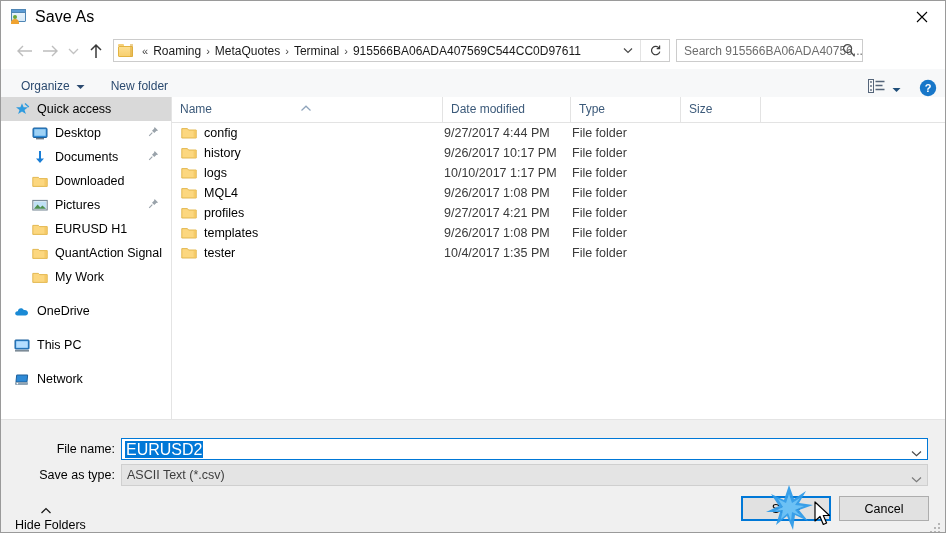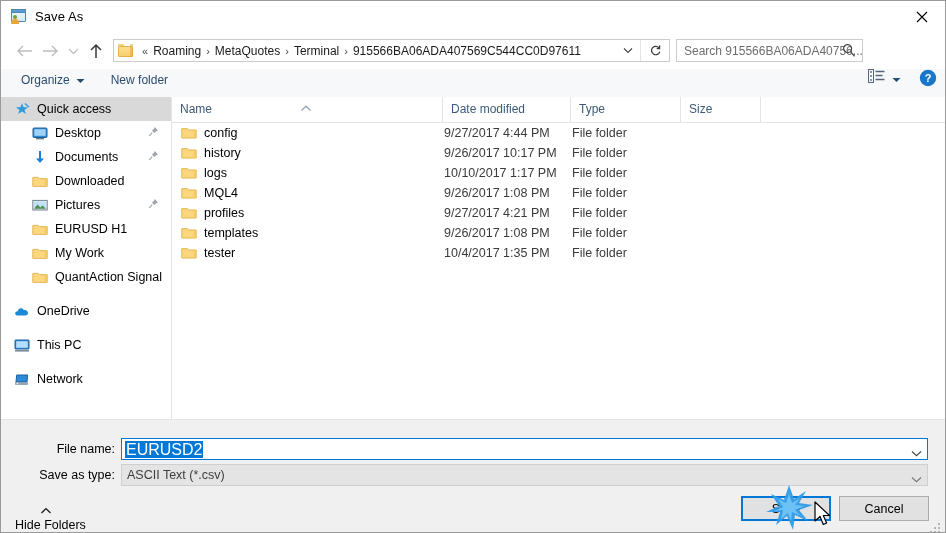--- a/index.html
+++ b/index.html
@@ -47,7 +47,7 @@
     border-radius: 4px 4px 0 0; background: #f0a330;
   }
   #title-text {
-    font-size: 13px; color: #000000; letter-spacing: .1px;
+    font-size: 16px; color: #000000; letter-spacing: .1px;
   }
   #close-btn {
     position: absolute; right: 0; top: 0; width: 46px; height: 31px;

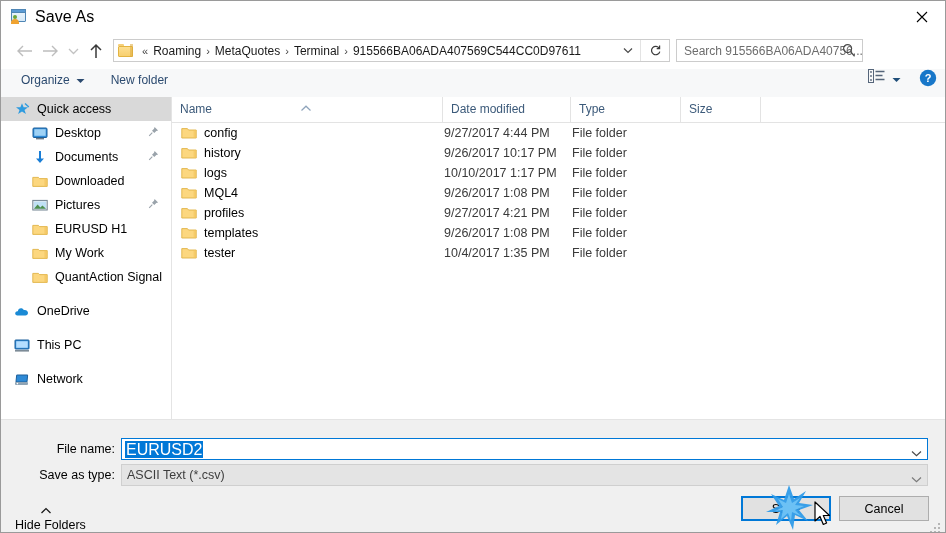--- a/index.html
+++ b/index.html
@@ -128,7 +128,7 @@
   #toolbar {
     position: absolute; left: 0; top: 68px; width: 944px; height: 28px;
     background: #f7f8f9; border-bottom: 1px solid #e3e3e3;
-    display: flex; align-items: flex-start;
+    display: flex; align-items: flex-end;
   }
   .tb-item {
     font-size: 12px; color: #2b4a6f; display: flex; align-items: center;

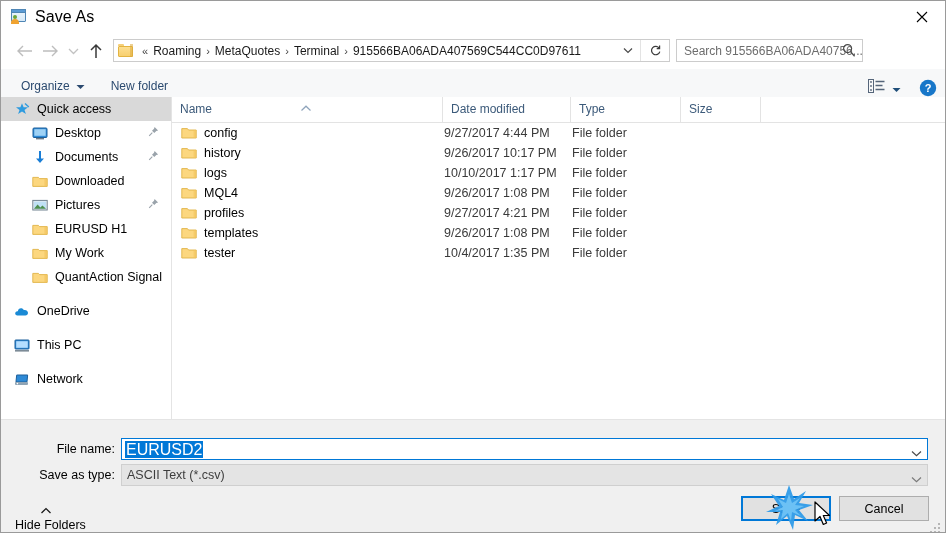--- a/index.html
+++ b/index.html
@@ -447,7 +447,7 @@
             <path d="M12.4 4.6 L12.4 12.4 L15.2 12.4 L15.2 4.6 Z" fill="#f2c45f" opacity="0.7"></path>
           </svg>
         </span>
-        <span>My Work</span>
+        <span>QuantAction Signal</span>
       </div>
       <div class="nav-item lvl1">
         <span class="ico">
@@ -456,7 +456,7 @@
             <path d="M12.4 4.6 L12.4 12.4 L15.2 12.4 L15.2 4.6 Z" fill="#f2c45f" opacity="0.7"></path>
           </svg>
         </span>
-        <span>QuantAction Signal</span>
+        <span>My Work</span>
       </div>
       <div class="nav-gap"></div>
       <div class="nav-item lvl0">

